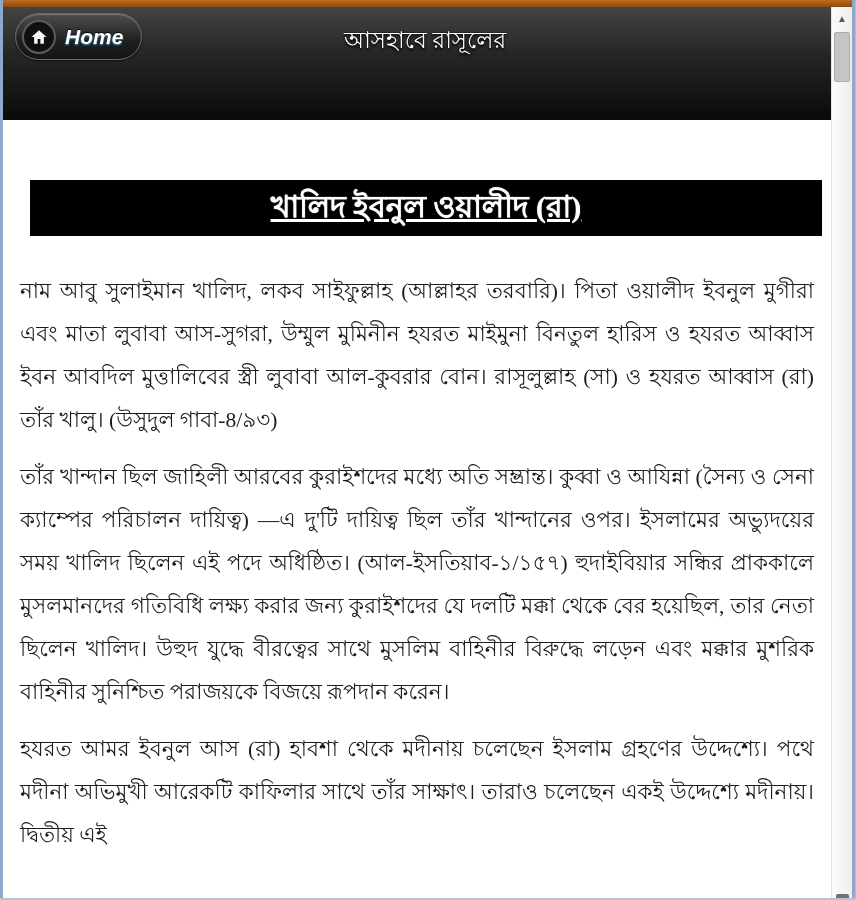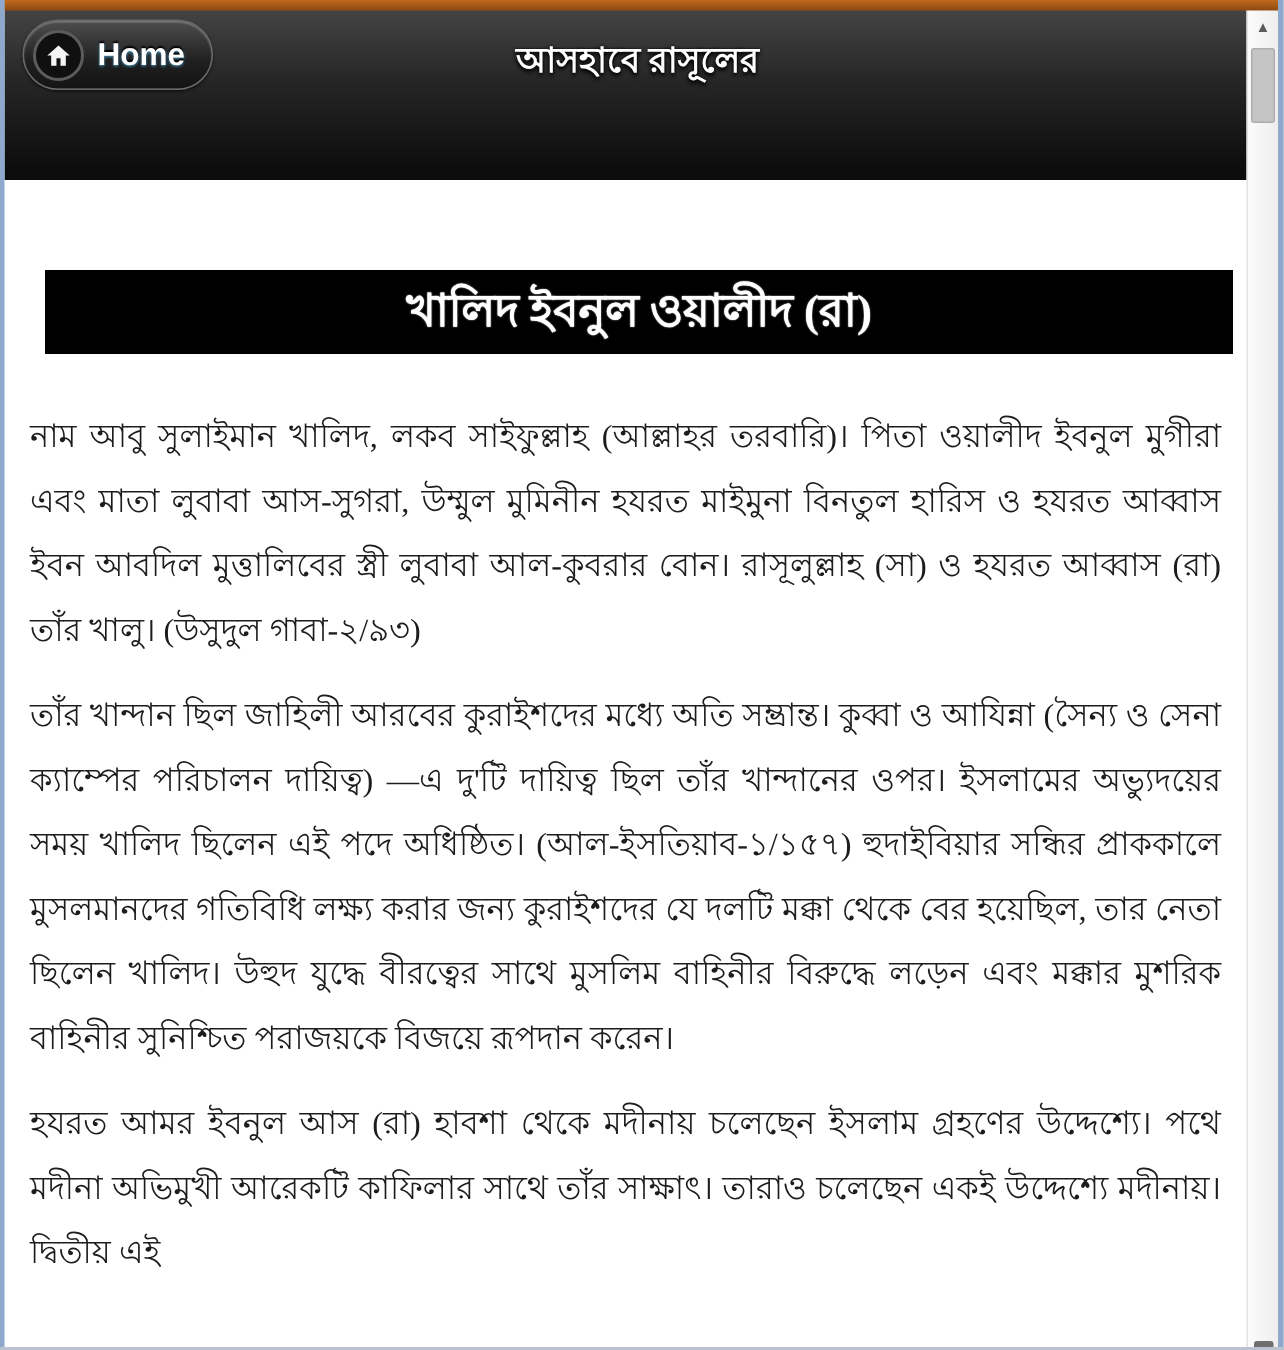--- a/index.html
+++ b/index.html
@@ -27,7 +27,7 @@
               background:linear-gradient(#4e4e4e,#1f1f1f 60%,#141414);
               border:1px solid #6a6a6a; border-radius:24px;
               box-shadow:inset 0 1px 1px rgba(255,255,255,.25), 0 1px 2px rgba(0,0,0,.6);
-              cursor:pointer; }
+              cursor:pointer;font-style:italic; }
   .home-icon-circle { width:34px; height:34px; border-radius:50%; background:#101010;
               border:2px solid #5c5c5c; display:flex; align-items:center; justify-content:center; }
   .home-icon-circle svg { width:18px; height:18px; fill:#f5f5f5; }

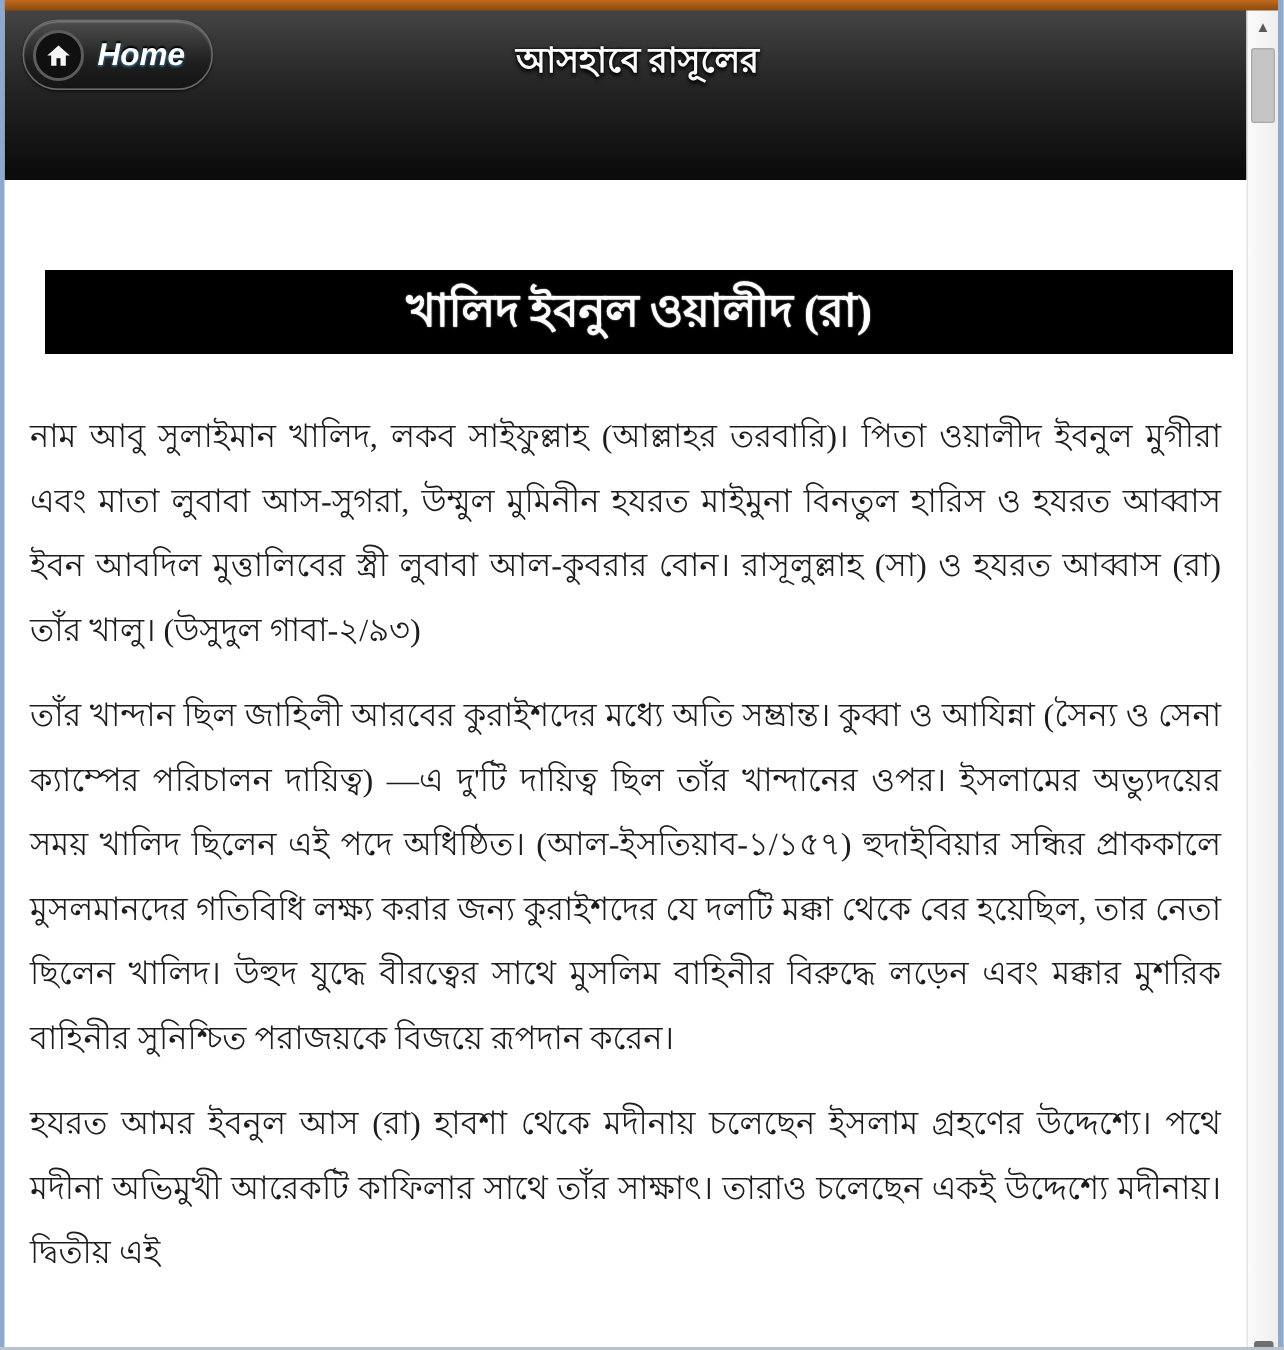--- a/index.html
+++ b/index.html
@@ -33,7 +33,7 @@
   .home-icon-circle svg { width:18px; height:18px; fill:#f5f5f5; }
   .home-label { color:#fff; font-weight:bold; font-size:21px; text-shadow:0 -1px 1px #000, 0 1px 2px #46a0d0; }
   .header-title { position:absolute; left:0; right:0; top:22px; text-align:center; color:#fff;
-              font-weight:bold; font-size:23px; line-height:37px;
+              font-weight:normal; font-size:23px; line-height:37px;
               text-shadow:0 0 2px #000, 0 2px 3px #000;
               font-family:"Liberation Serif","DejaVu Serif",serif;margin-left:16px; }
 

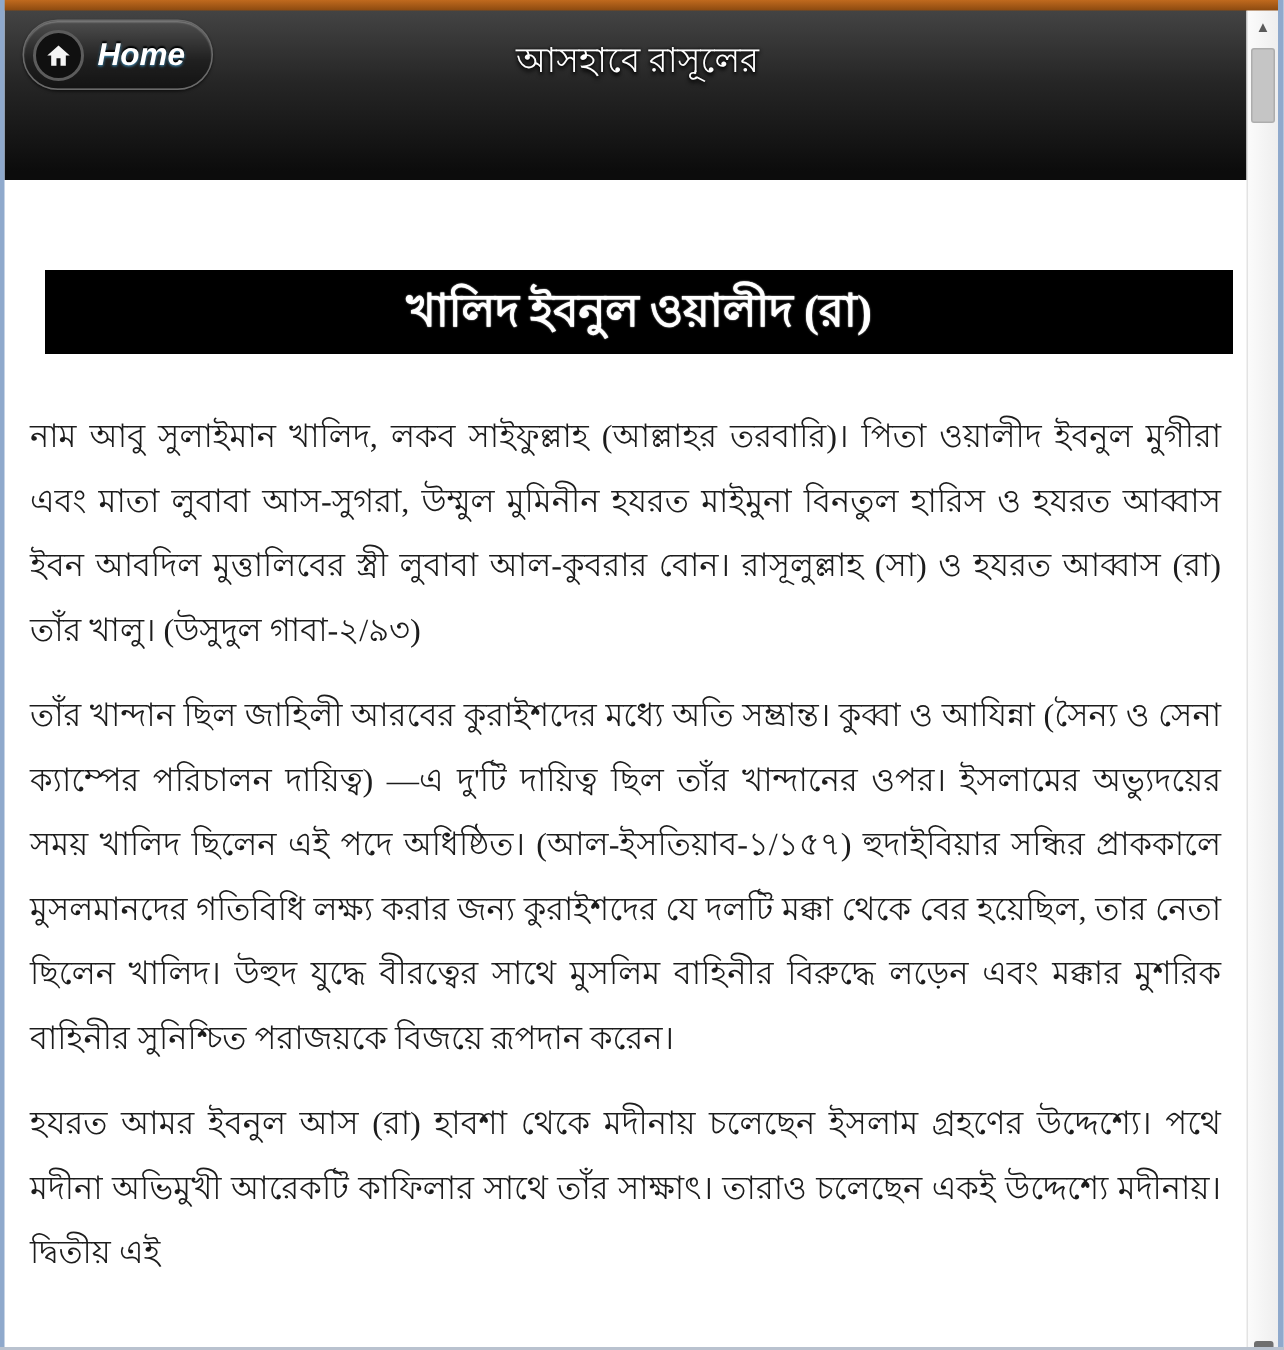--- a/index.html
+++ b/index.html
@@ -42,7 +42,7 @@
               display:flex; align-items:center; justify-content:center; }
   .section-title-bar span { color:#fff; font-weight:bold; font-size:30px;
               font-family:"Liberation Serif","DejaVu Serif",serif;
-              text-shadow:0 0 1px #fff; }
+              text-shadow:0 0 1px #fff;text-decoration:underline; }
   .article-body { margin:34px 17px 0 17px; color:#1c1c1c; font-size:21.5px; line-height:43px;
               text-align:justify; font-family:"Liberation Serif","DejaVu Serif",serif; }
   .article-body .para { margin-bottom:14px; }

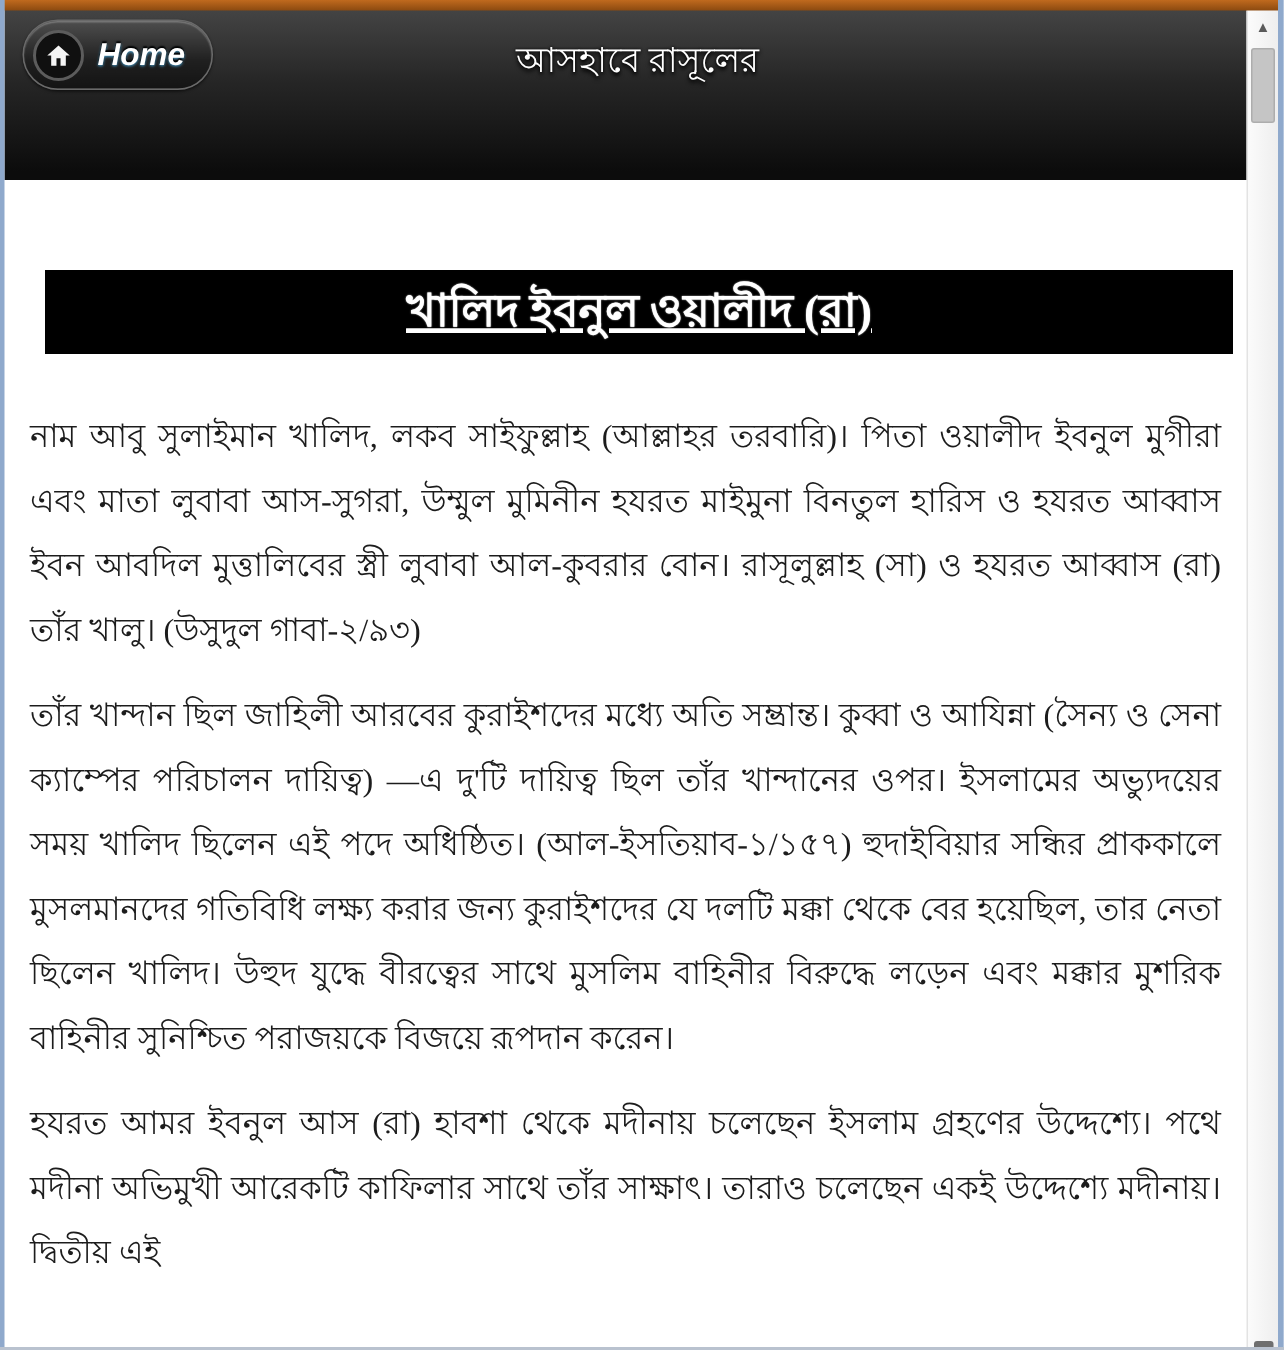--- a/index.html
+++ b/index.html
@@ -89,7 +89,7 @@
     </div>
 
     <div class="article-body">
-      <div class="para">নাম আবু সুলাইমান খালিদ, লকব সাইফুল্লাহ (আল্লাহর তরবারি)। পিতা ওয়ালীদ ইবনুল মুগীরা এবং মাতা লুবাবা আস-সুগরা, উম্মুল মুমিনীন হযরত মাইমুনা বিনতুল হারিস ও হযরত আব্বাস ইবন আবদিল মুত্তালিবের স্ত্রী লুবাবা আল-কুবরার বোন। রাসূলুল্লাহ (সা) ও হযরত আব্বাস (রা) তাঁর খালু। (উসুদুল গাবা-২/৯৩)</div>
+      <div class="para">নাম আবু সুলাইমান খালিদ, লকব সাইফুল্লাহ (আল্লাহর তরবারি)। পিতা ওয়ালীদ ইবনুল মুগীরা এবং মাতা লুবাবা আস-সুগরা, উম্মুল মুমিনীন হযরত মাইমুনা বিনতুল হারিস ও হযরত আব্বাস ইবন আবদিল মুত্তালিবের স্ত্রী লুবাবা আল-কুবরার বোন। রাসূলুল্লাহ (সা) ও হযরত আব্বাস (রা) তাঁর খালু। (উসুদুল গাবা-8/৯৩)</div>
       <div class="para">তাঁর খান্দান ছিল জাহিলী আরবের কুরাইশদের মধ্যে অতি সম্ভ্রান্ত। কুব্বা ও আযিন্না (সৈন্য ও সেনা ক্যাম্পের পরিচালন দায়িত্ব) —এ দু'টি দায়িত্ব ছিল তাঁর খান্দানের ওপর। ইসলামের অভ্যুদয়ের সময় খালিদ ছিলেন এই পদে অধিষ্ঠিত। (আল-ইসতিয়াব-১/১৫৭) হুদাইবিয়ার সন্ধির প্রাককালে মুসলমানদের গতিবিধি লক্ষ্য করার জন্য কুরাইশদের যে দলটি মক্কা থেকে বের হয়েছিল, তার নেতা ছিলেন খালিদ। উহুদ যুদ্ধে বীরত্বের সাথে মুসলিম বাহিনীর বিরুদ্ধে লড়েন এবং মক্কার মুশরিক বাহিনীর সুনিশ্চিত পরাজয়কে বিজয়ে রূপদান করেন।</div>
       <div class="para">হযরত আমর ইবনুল আস (রা) হাবশা থেকে মদীনায় চলেছেন ইসলাম গ্রহণের উদ্দেশ্যে। পথে মদীনা অভিমুখী আরেকটি কাফিলার সাথে তাঁর সাক্ষাৎ। তারাও চলেছেন একই উদ্দেশ্যে মদীনায়। দ্বিতীয় এই</div>
     </div>

